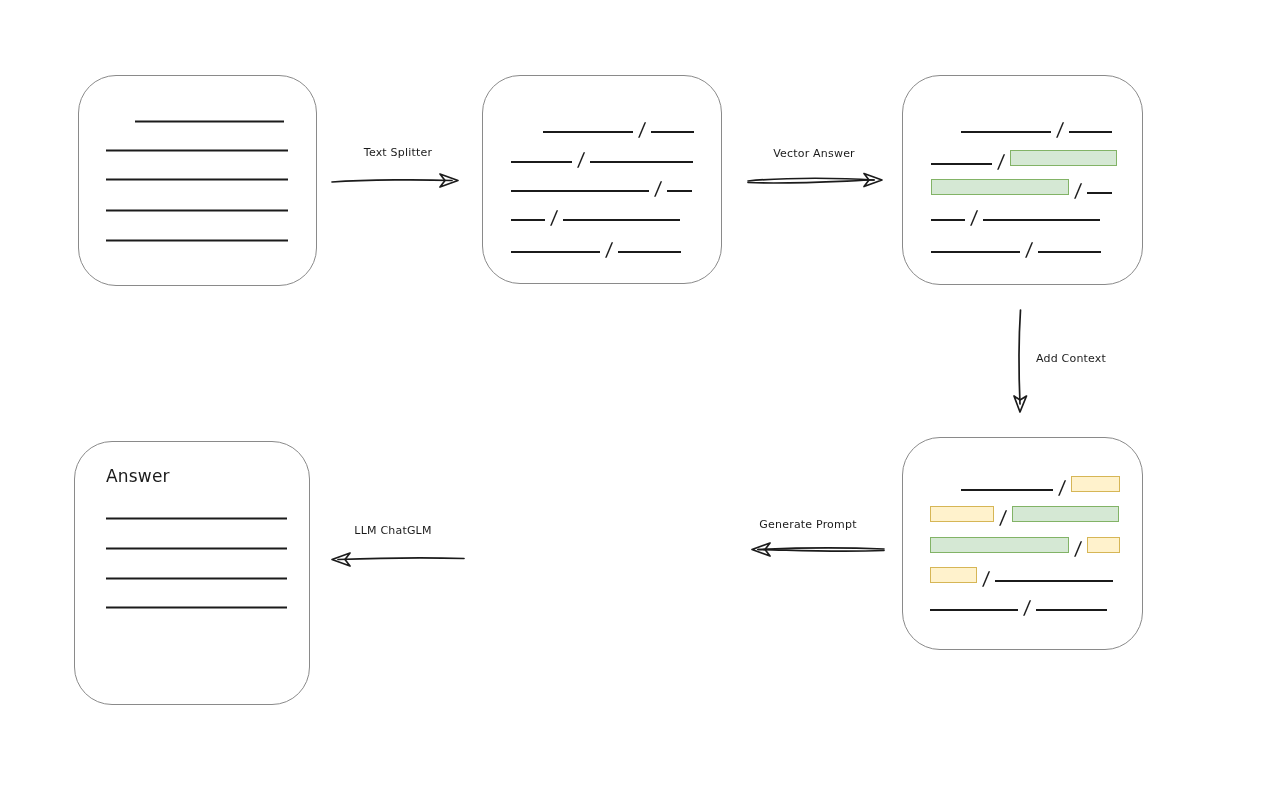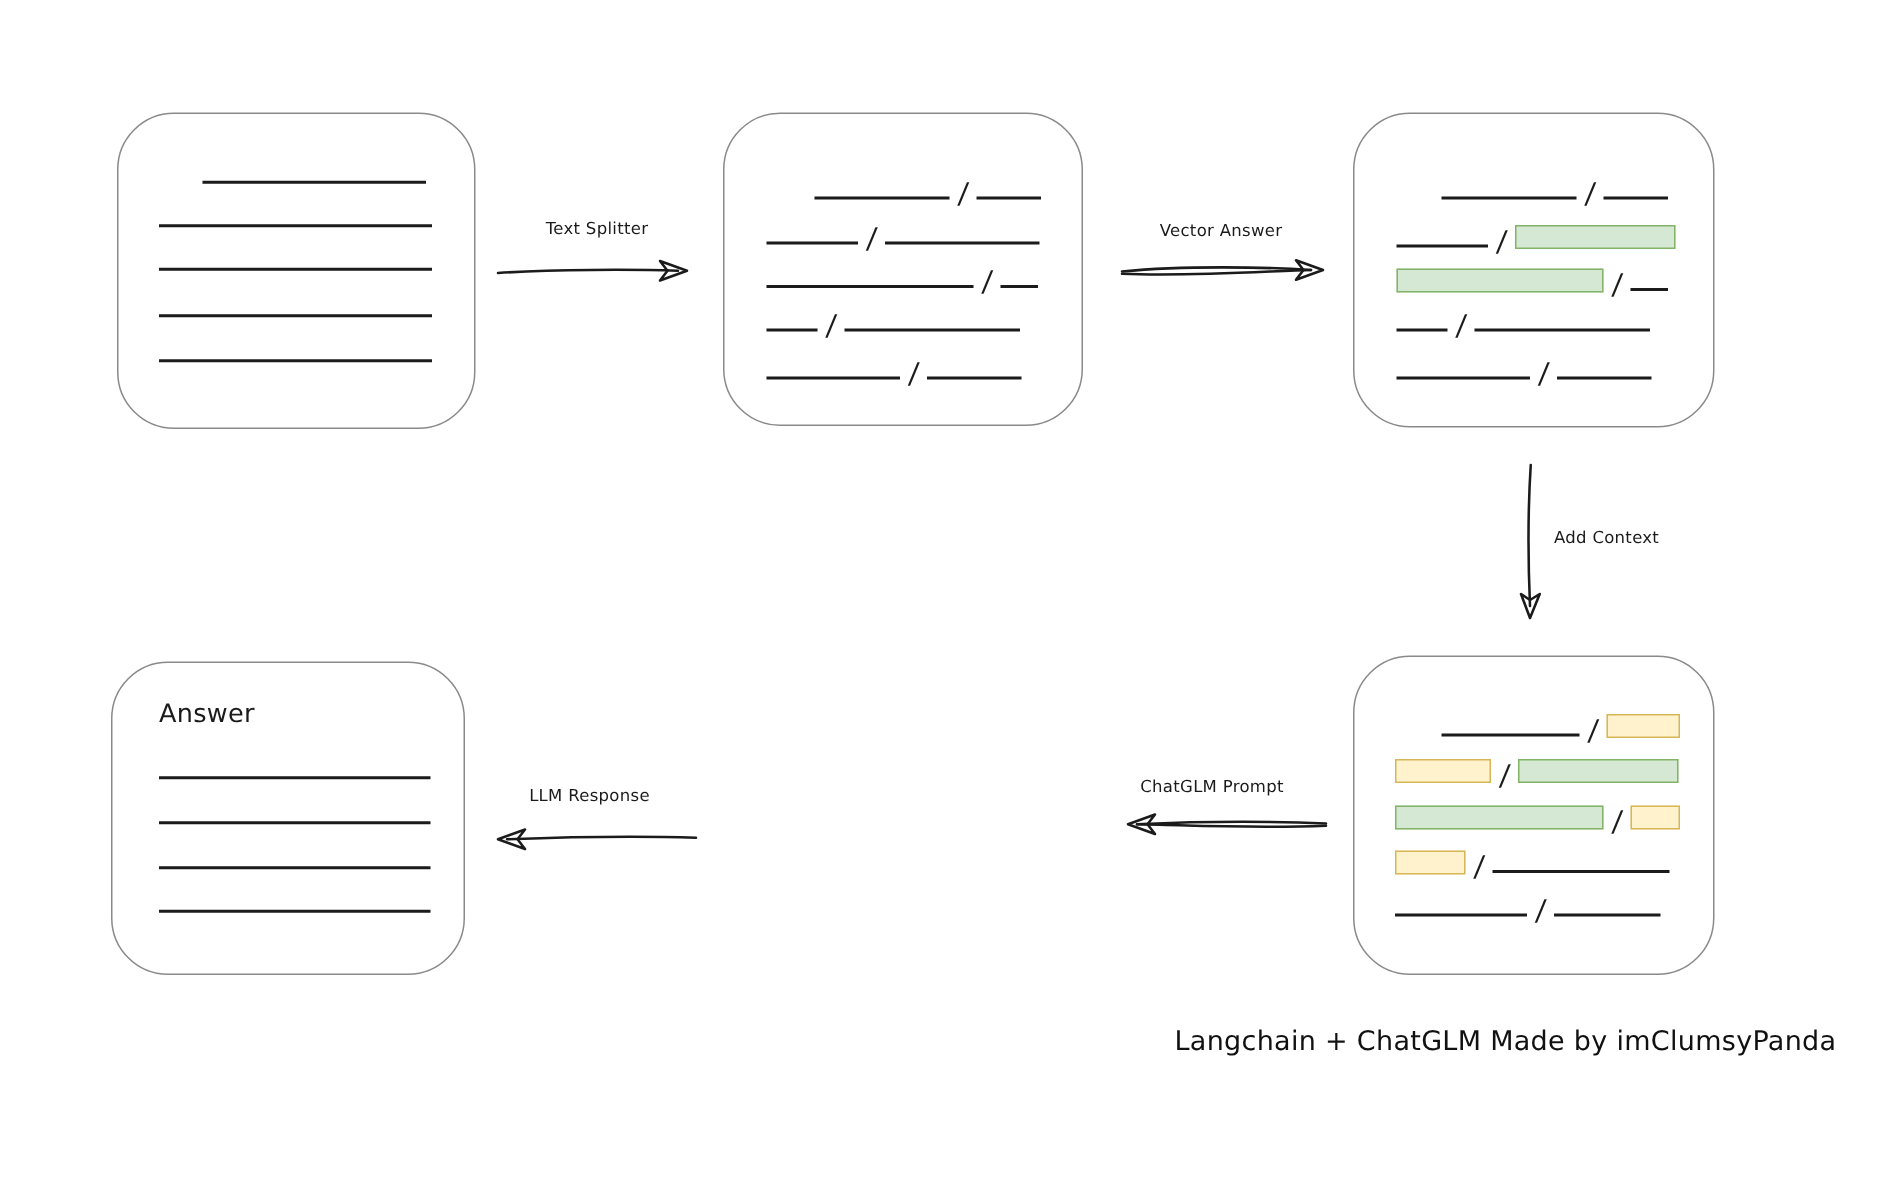--- a/index.html
+++ b/index.html
@@ -165,7 +165,7 @@
     </div>
 
 
-  <div class="node" style="left:74px;top:441px;width:236px;height:209px">
+  <div class="node" style="left:74px;top:441px;width:236px;height:264px">
     <div class="node-label" style="left:31px;top:24px">Answer</div>
   <div class="row" style="left: 31px; top: 77px;">
         <span class="hline" style="width: 181px;"></span>

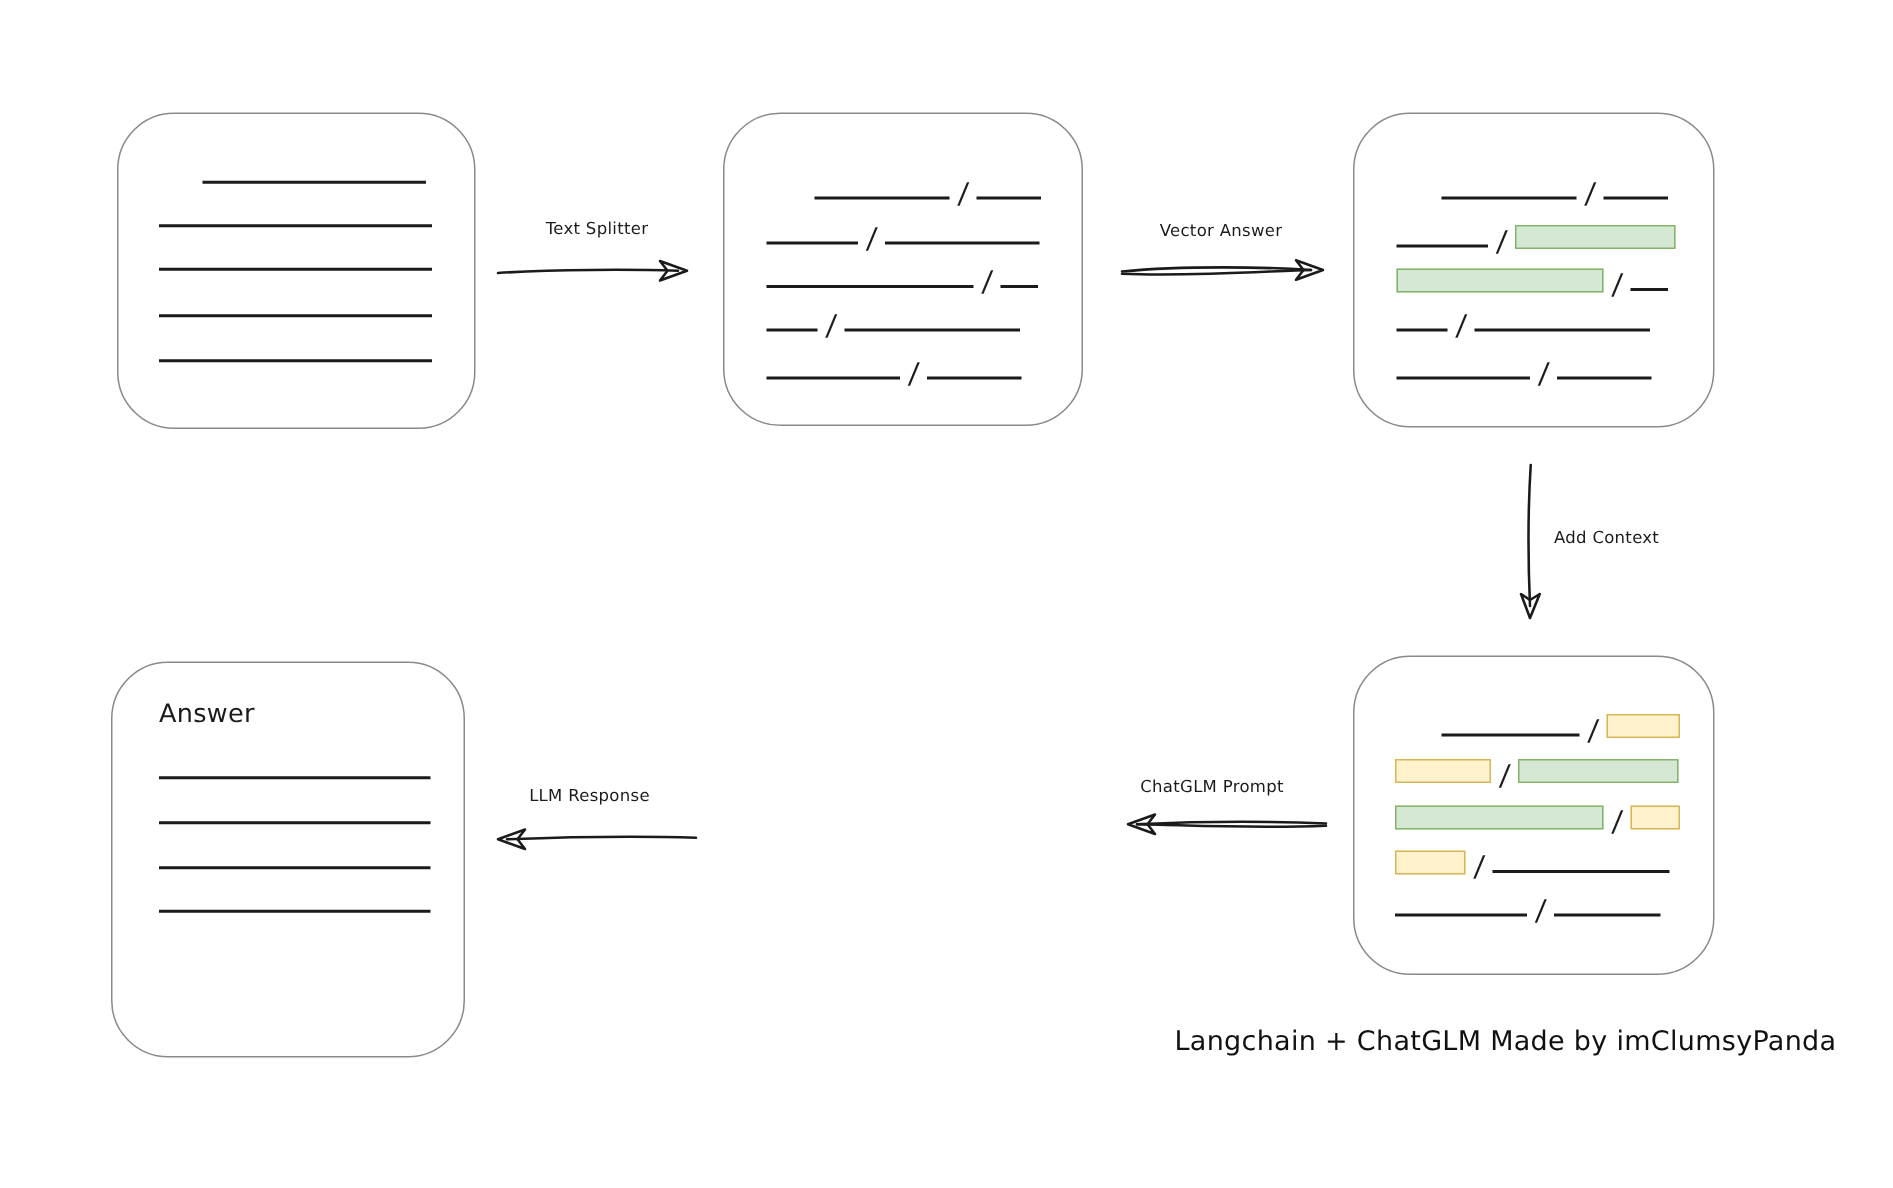--- a/index.html
+++ b/index.html
@@ -207,7 +207,7 @@
     <path d="M34 5 L16 11.5 L34 18 L29 11.5 Z"></path>
   </svg>
 
-  <div class="arrow-label" style="left:320px;top:524px;width:146px">LLM Response</div>
+  <div class="arrow-label" style="left:320px;top:524px;width:146px">LLM ChatGLM</div>
   <svg class="arrow" style="left:318px;top:548px" width="150" height="22" viewBox="0 0 150 22">
     <path d="M146 10.5 C 100 9, 60 10, 20 11.5"></path>
     <path d="M32 5 L14 11.5 L32 18 L27 11.5 Z"></path>

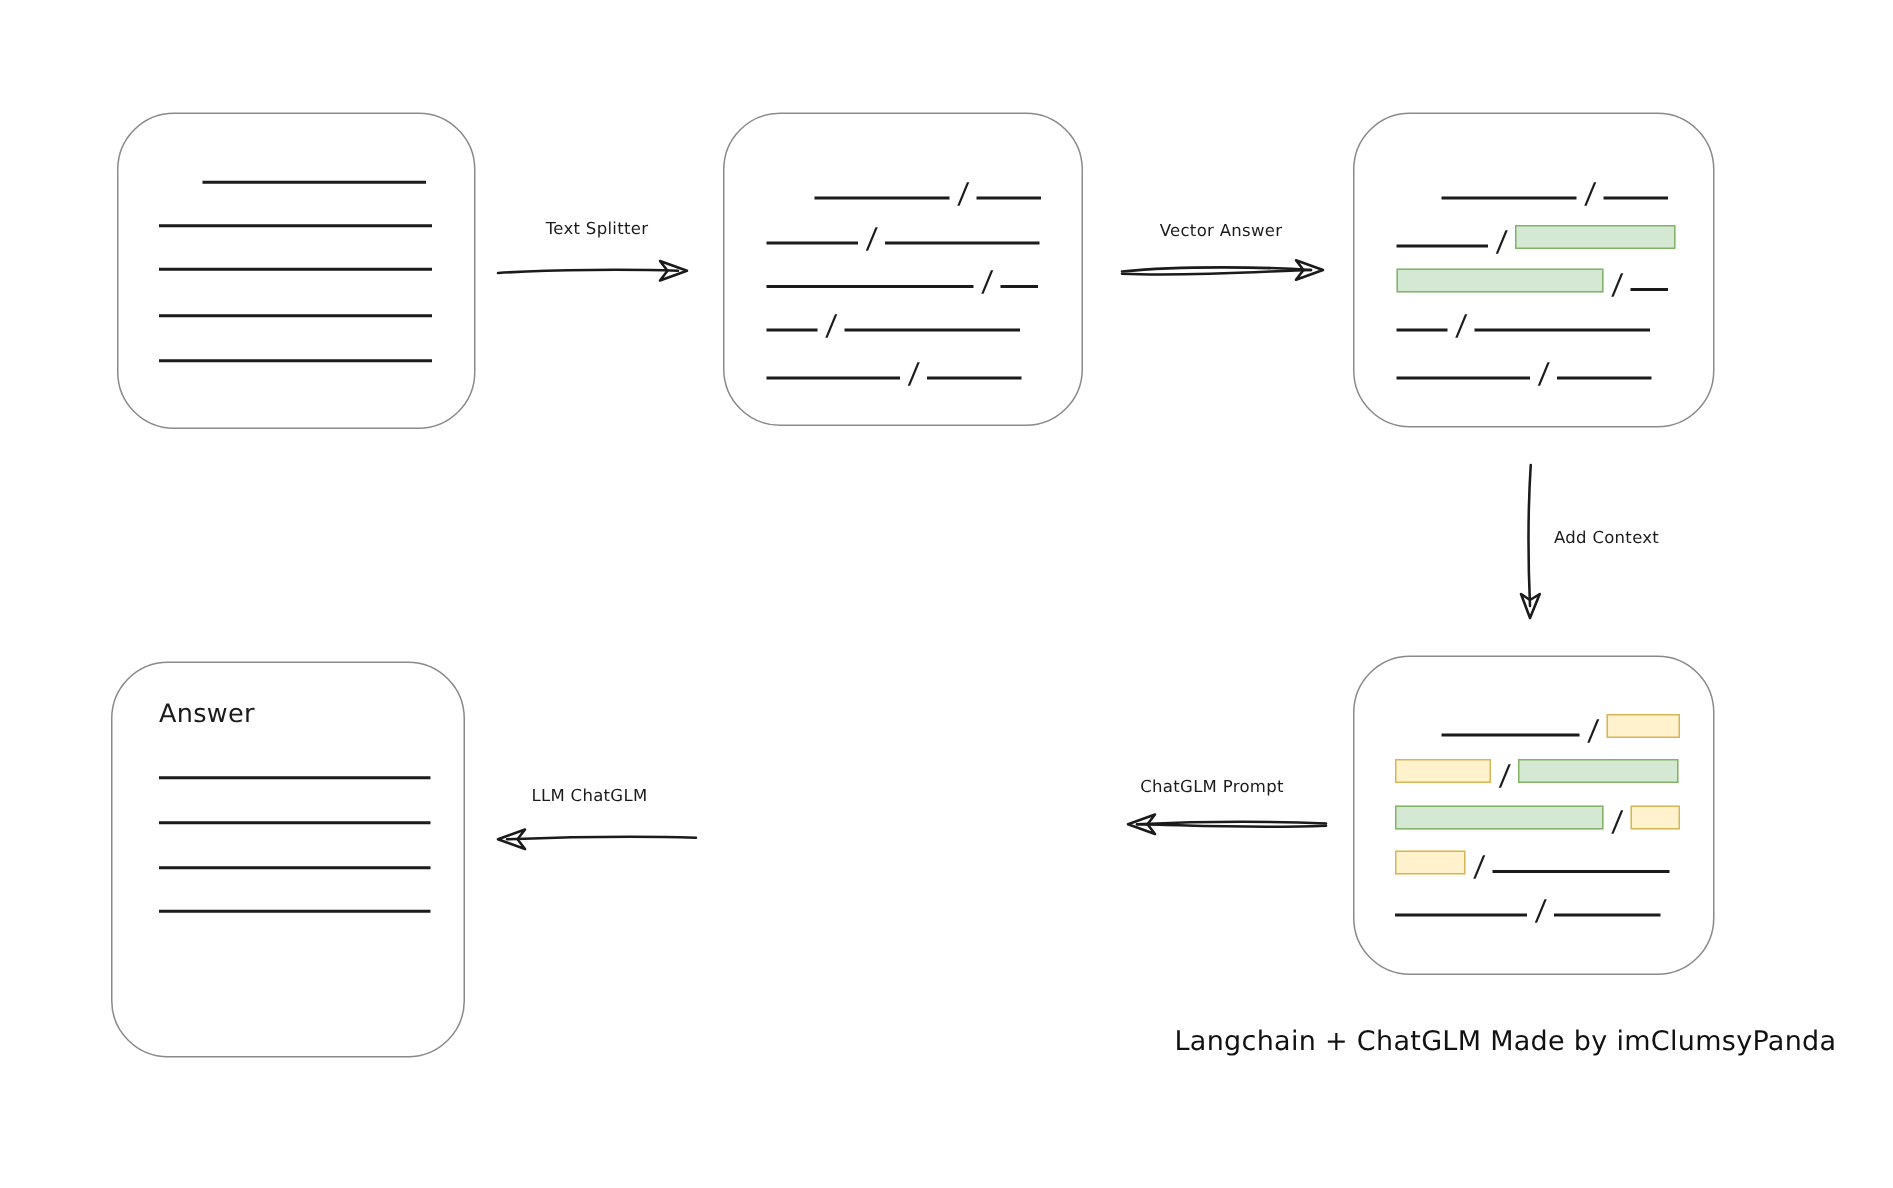--- a/index.html
+++ b/index.html
@@ -200,7 +200,7 @@
     <path d="M6 90 L12 106 L18.5 90 L12 94 Z"></path>
   </svg>
 
-  <div class="arrow-label" style="left:728px;top:518px;width:160px">ChatGLM Prompt</div>
+  <div class="arrow-label" style="left:728px;top:518px;width:160px">Generate Prompt</div>
   <svg class="arrow" style="left:736px;top:538px" width="152" height="22" viewBox="0 0 152 22">
     <path d="M148 11 C 100 9, 55 10, 22 11.5"></path>
     <path d="M148 12.5 C 95 14.5, 55 12, 22 11.5"></path>

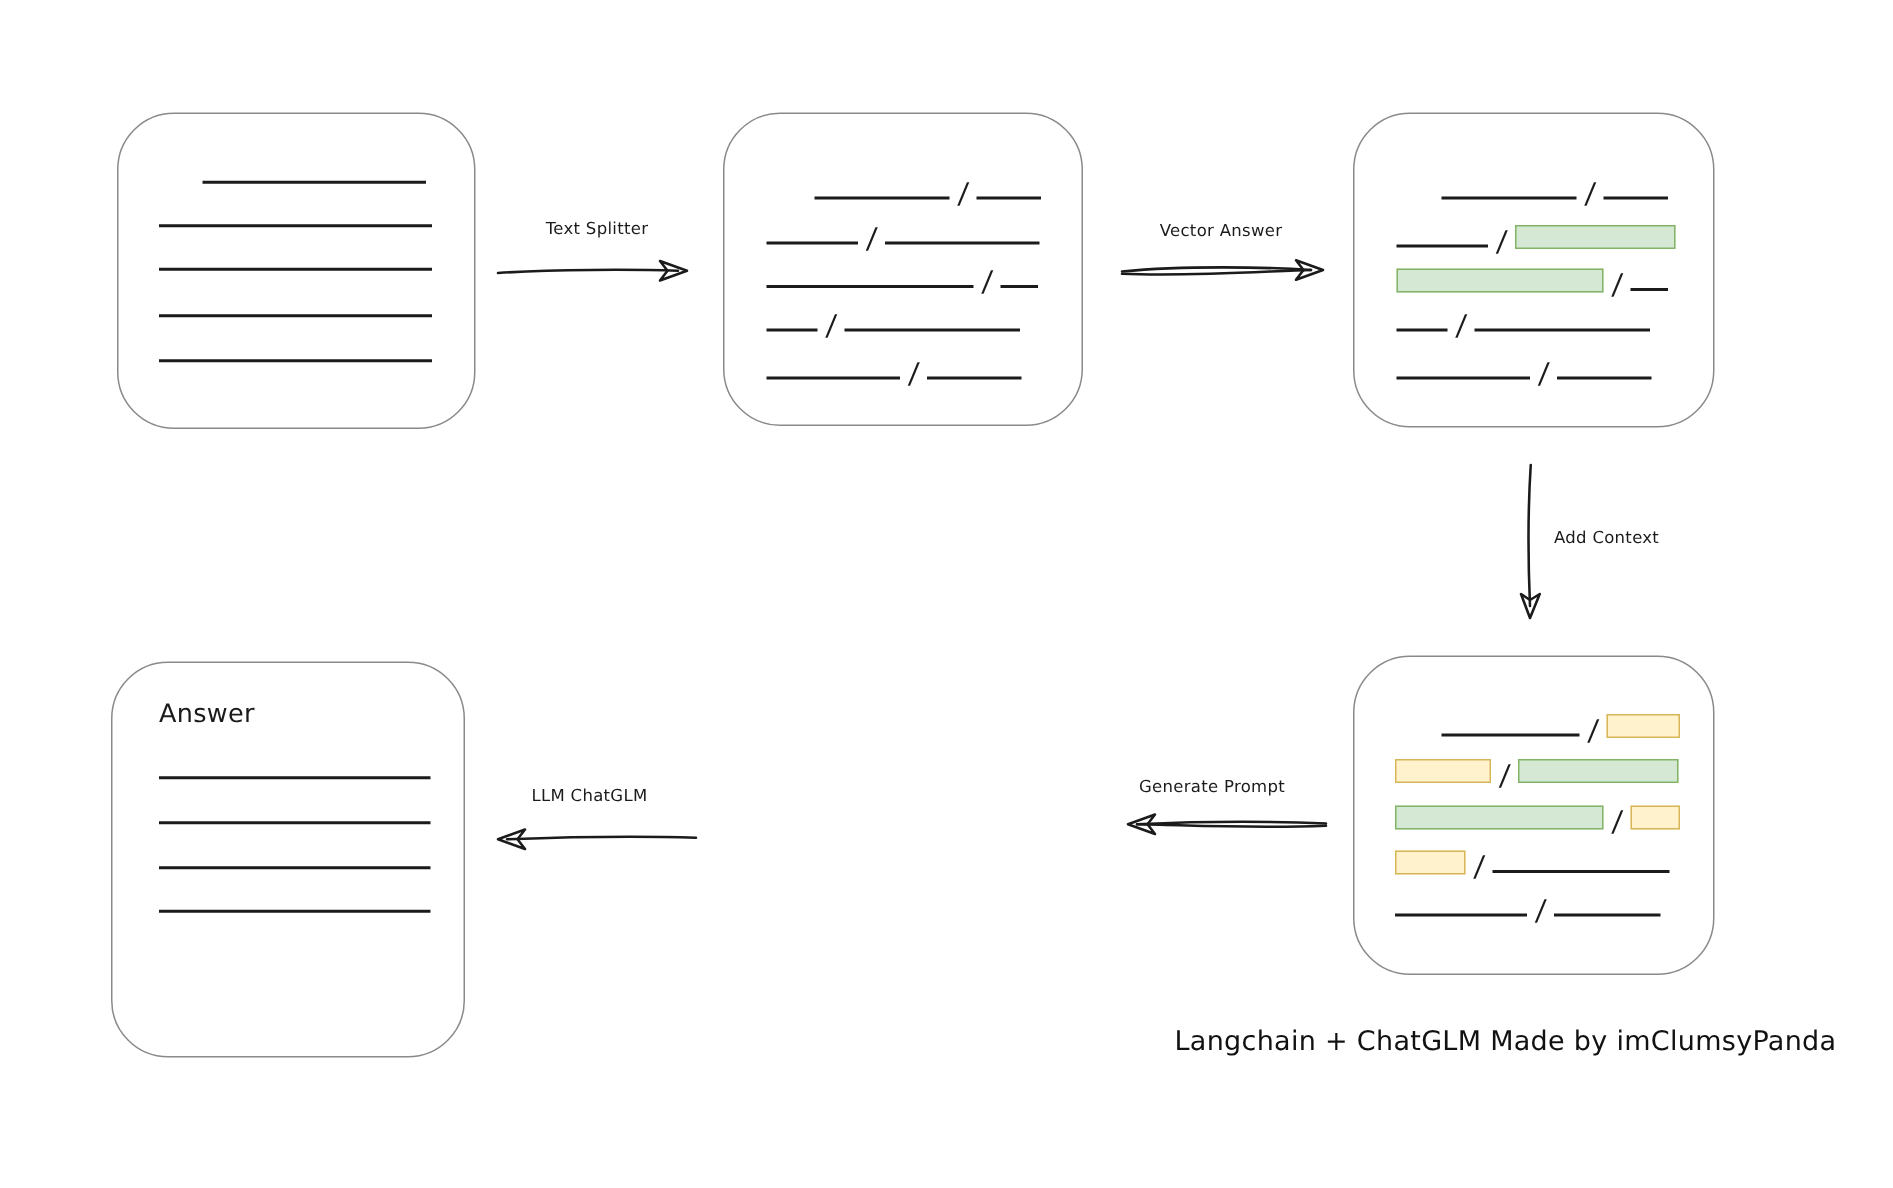--- a/index.html
+++ b/index.html
@@ -213,7 +213,6 @@
     <path d="M32 5 L14 11.5 L32 18 L27 11.5 Z"></path>
   </svg>
 
-  <div class="caption" style="left:783px;top:684px">Langchain + ChatGLM Made by imClumsyPanda</div>
 
 </div>
 

